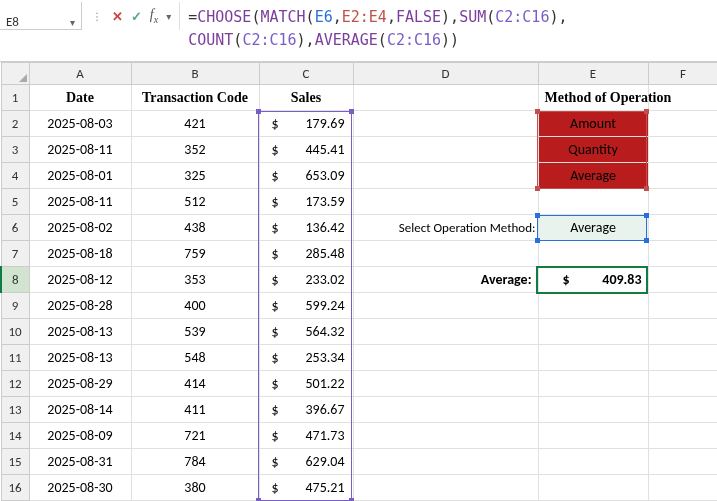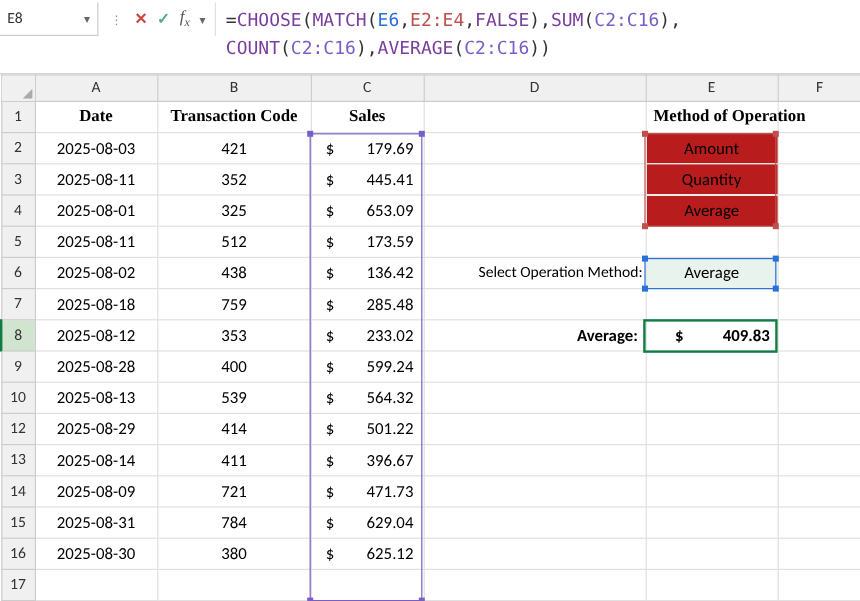--- a/index.html
+++ b/index.html
@@ -26,7 +26,7 @@
     border-top: none;
     border-left: none;
     display: flex;
-    align-items: center;
+    align-items: flex-end;
     padding: 0 6px;
     font-size: 13px;
     color: #333;

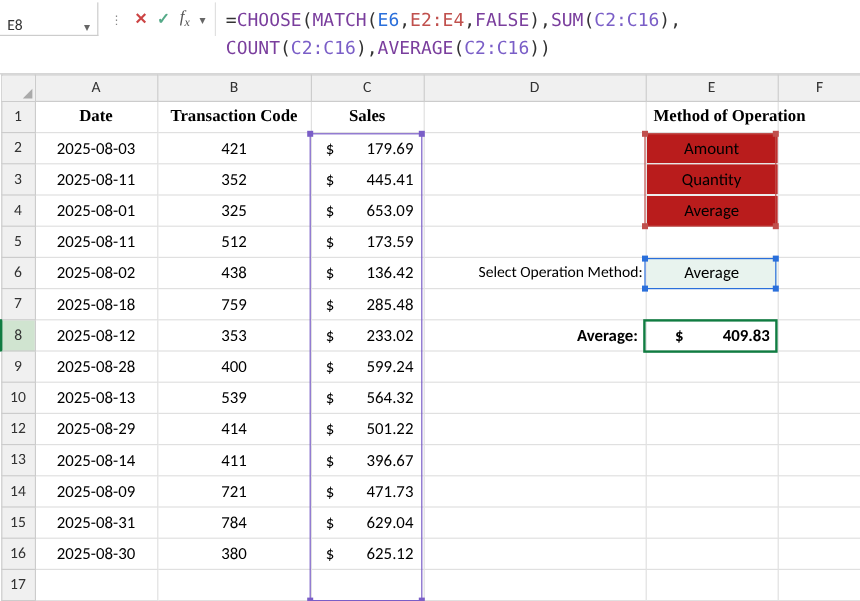--- a/index.html
+++ b/index.html
@@ -299,6 +299,15 @@
           <td></td>
   </tr>
   <tr>
+    <th class="row-h">11</th>
+    <td class="date">2025-08-13</td>
+    <td>548</td>
+    <td class="sales currency"><span class="dollar">$</span><span>253.34</span></td>
+    <td></td>
+          <td></td>
+          <td></td>
+  </tr>
+  <tr>
     <th class="row-h">12</th>
     <td class="date">2025-08-29</td>
     <td>414</td>

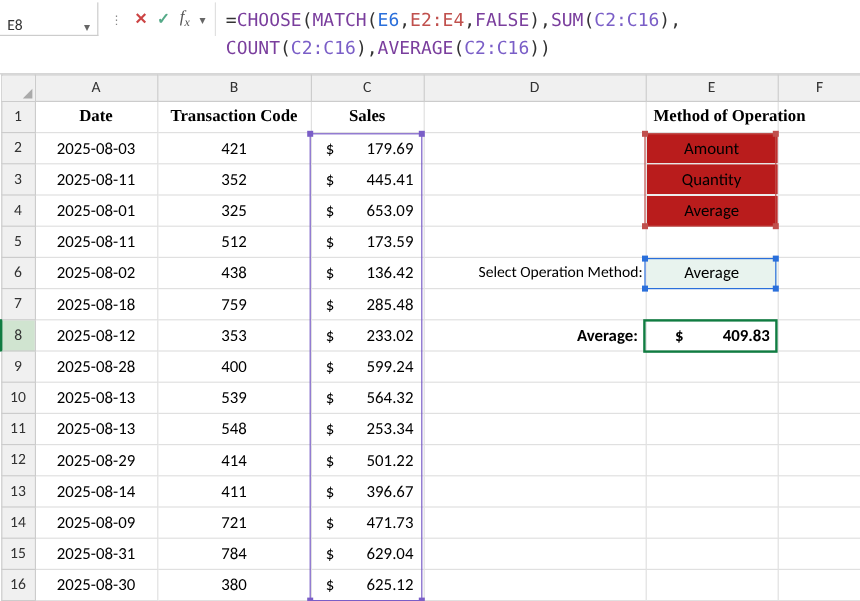--- a/index.html
+++ b/index.html
@@ -347,7 +347,7 @@
     <th class="row-h">16</th>
     <td class="date">2025-08-30</td>
     <td>380</td>
-    <td class="sales currency"><span class="dollar">$</span><span>625.12</span></td>
+    <td class="sales currency"><span class="dollar">$</span><span>475.21</span></td>
     <td></td>
           <td></td>
           <td></td>

